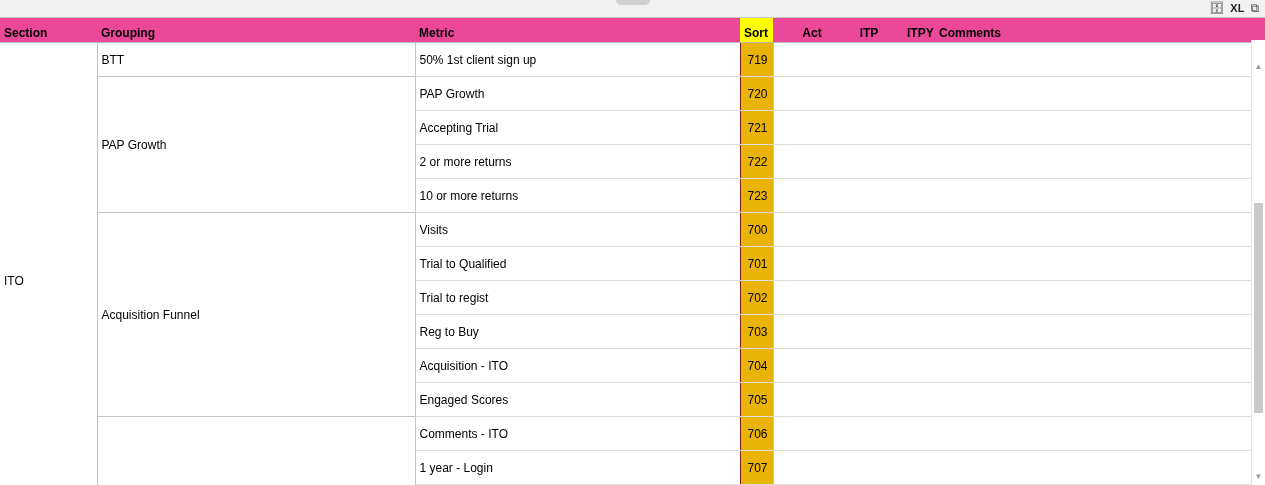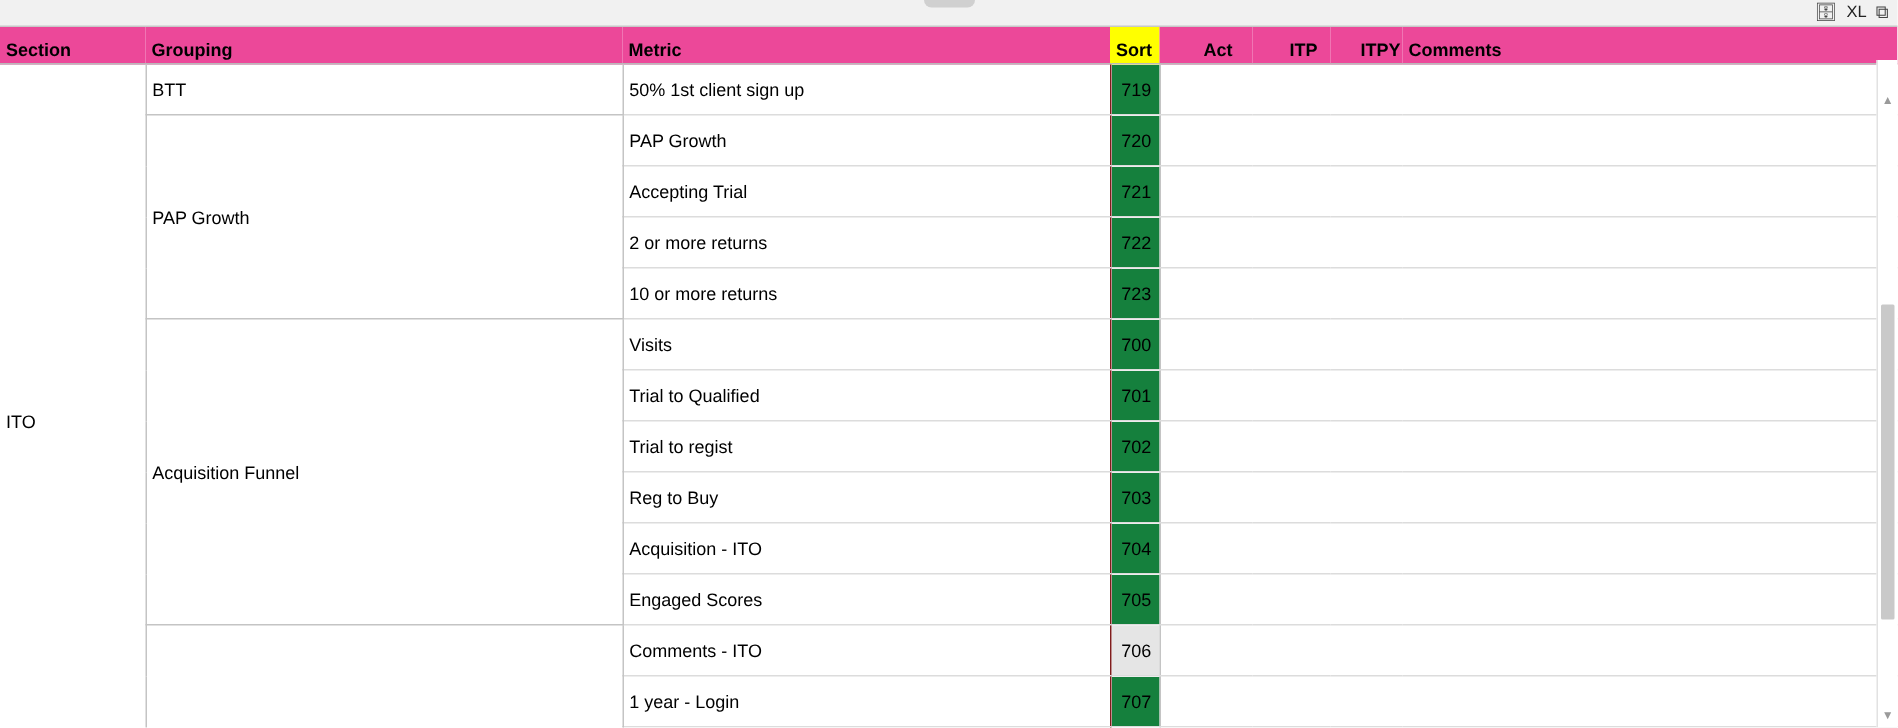--- a/index.html
+++ b/index.html
@@ -52,7 +52,7 @@
   }
   .tb-xl {
     font-size: 11px;
-    font-weight: normal;
+    font-weight: bold;
     color: #222;
   }
 

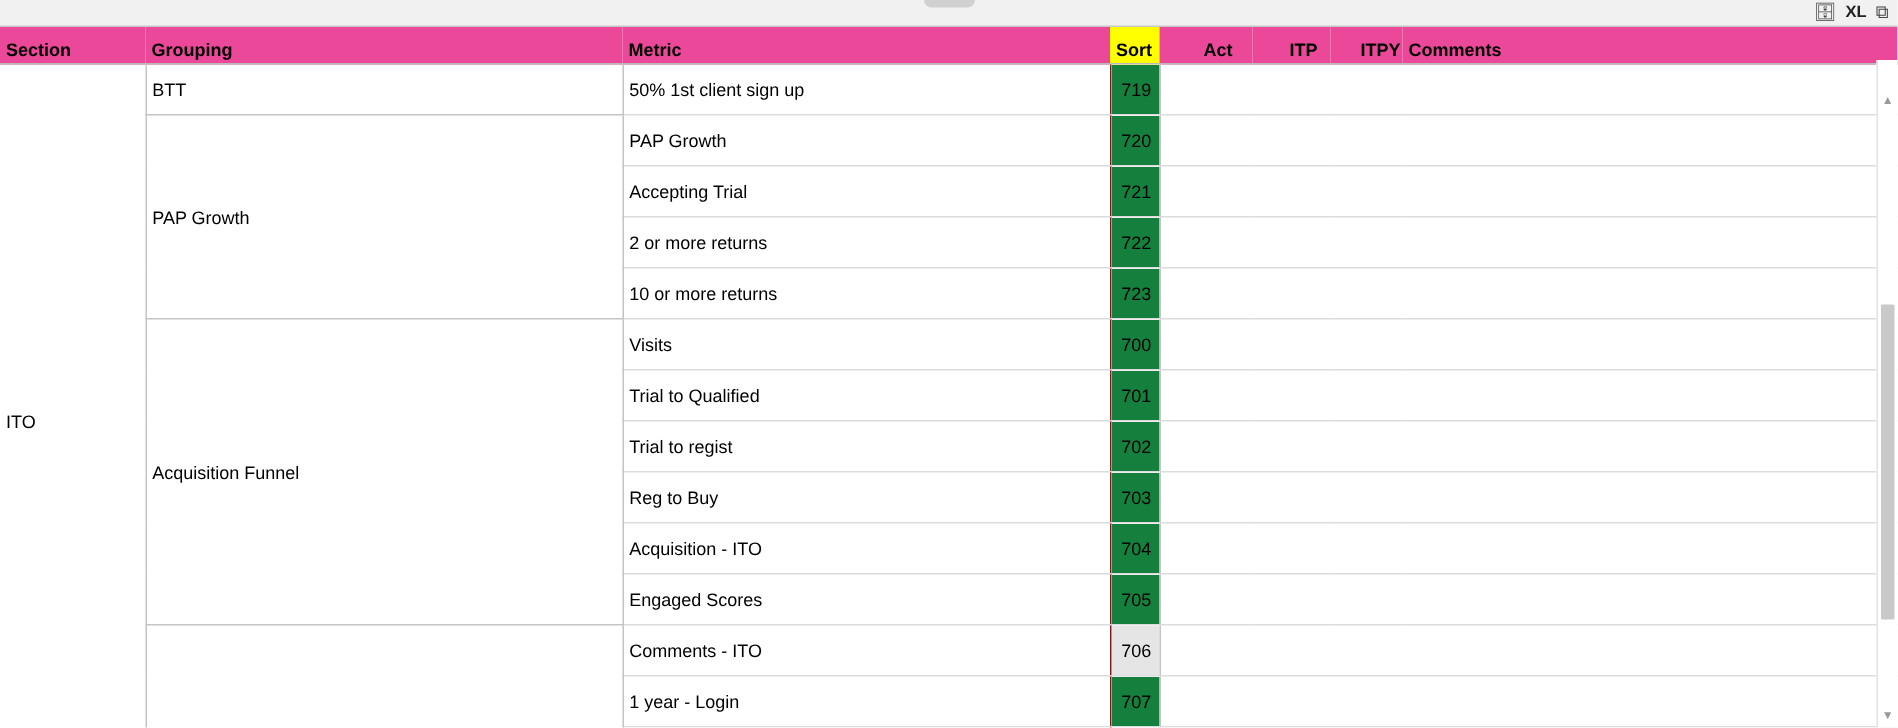--- a/index.html
+++ b/index.html
@@ -123,7 +123,7 @@
     padding-left: 4px;
   }
   td.col-sort {
-    background: #15803d;
+    background: #eab308;
     text-align: right;
     padding-right: 5px;
     border-right: 1px solid #c4c4c4;

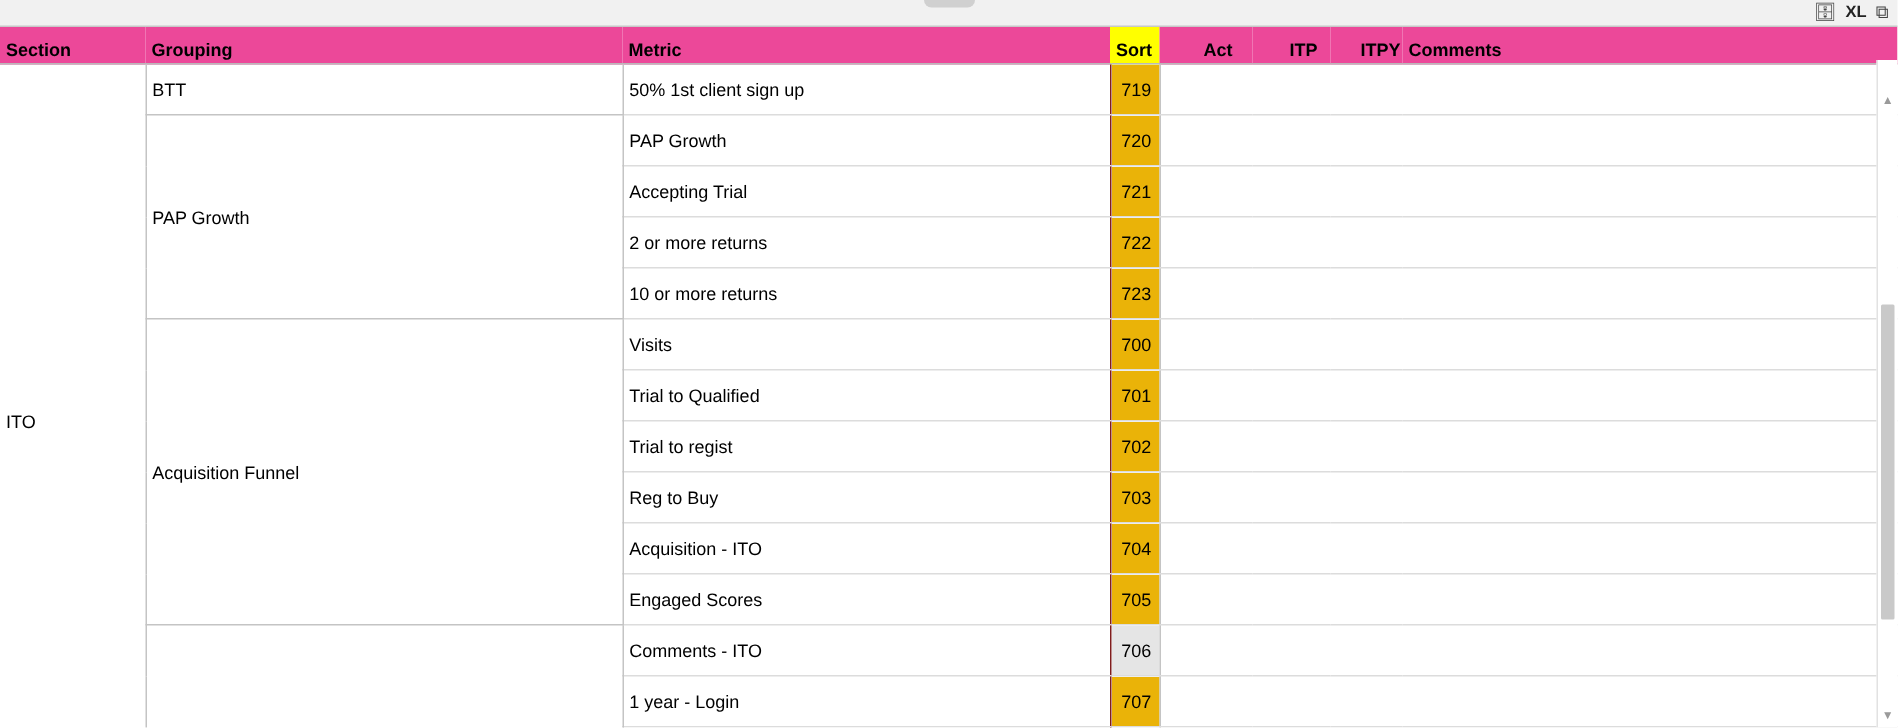--- a/index.html
+++ b/index.html
@@ -129,7 +129,7 @@
     border-right: 1px solid #c4c4c4;
     border-bottom: 1px solid #dcdcdc;
   }
-  td.col-sort.plain { background: #e5e5e5; }
+  td.col-sort.plain { background: #eab308; }
   td.col-act, td.col-itp, td.col-itpy {
     text-align: center;
     color: #d8d8d8;

